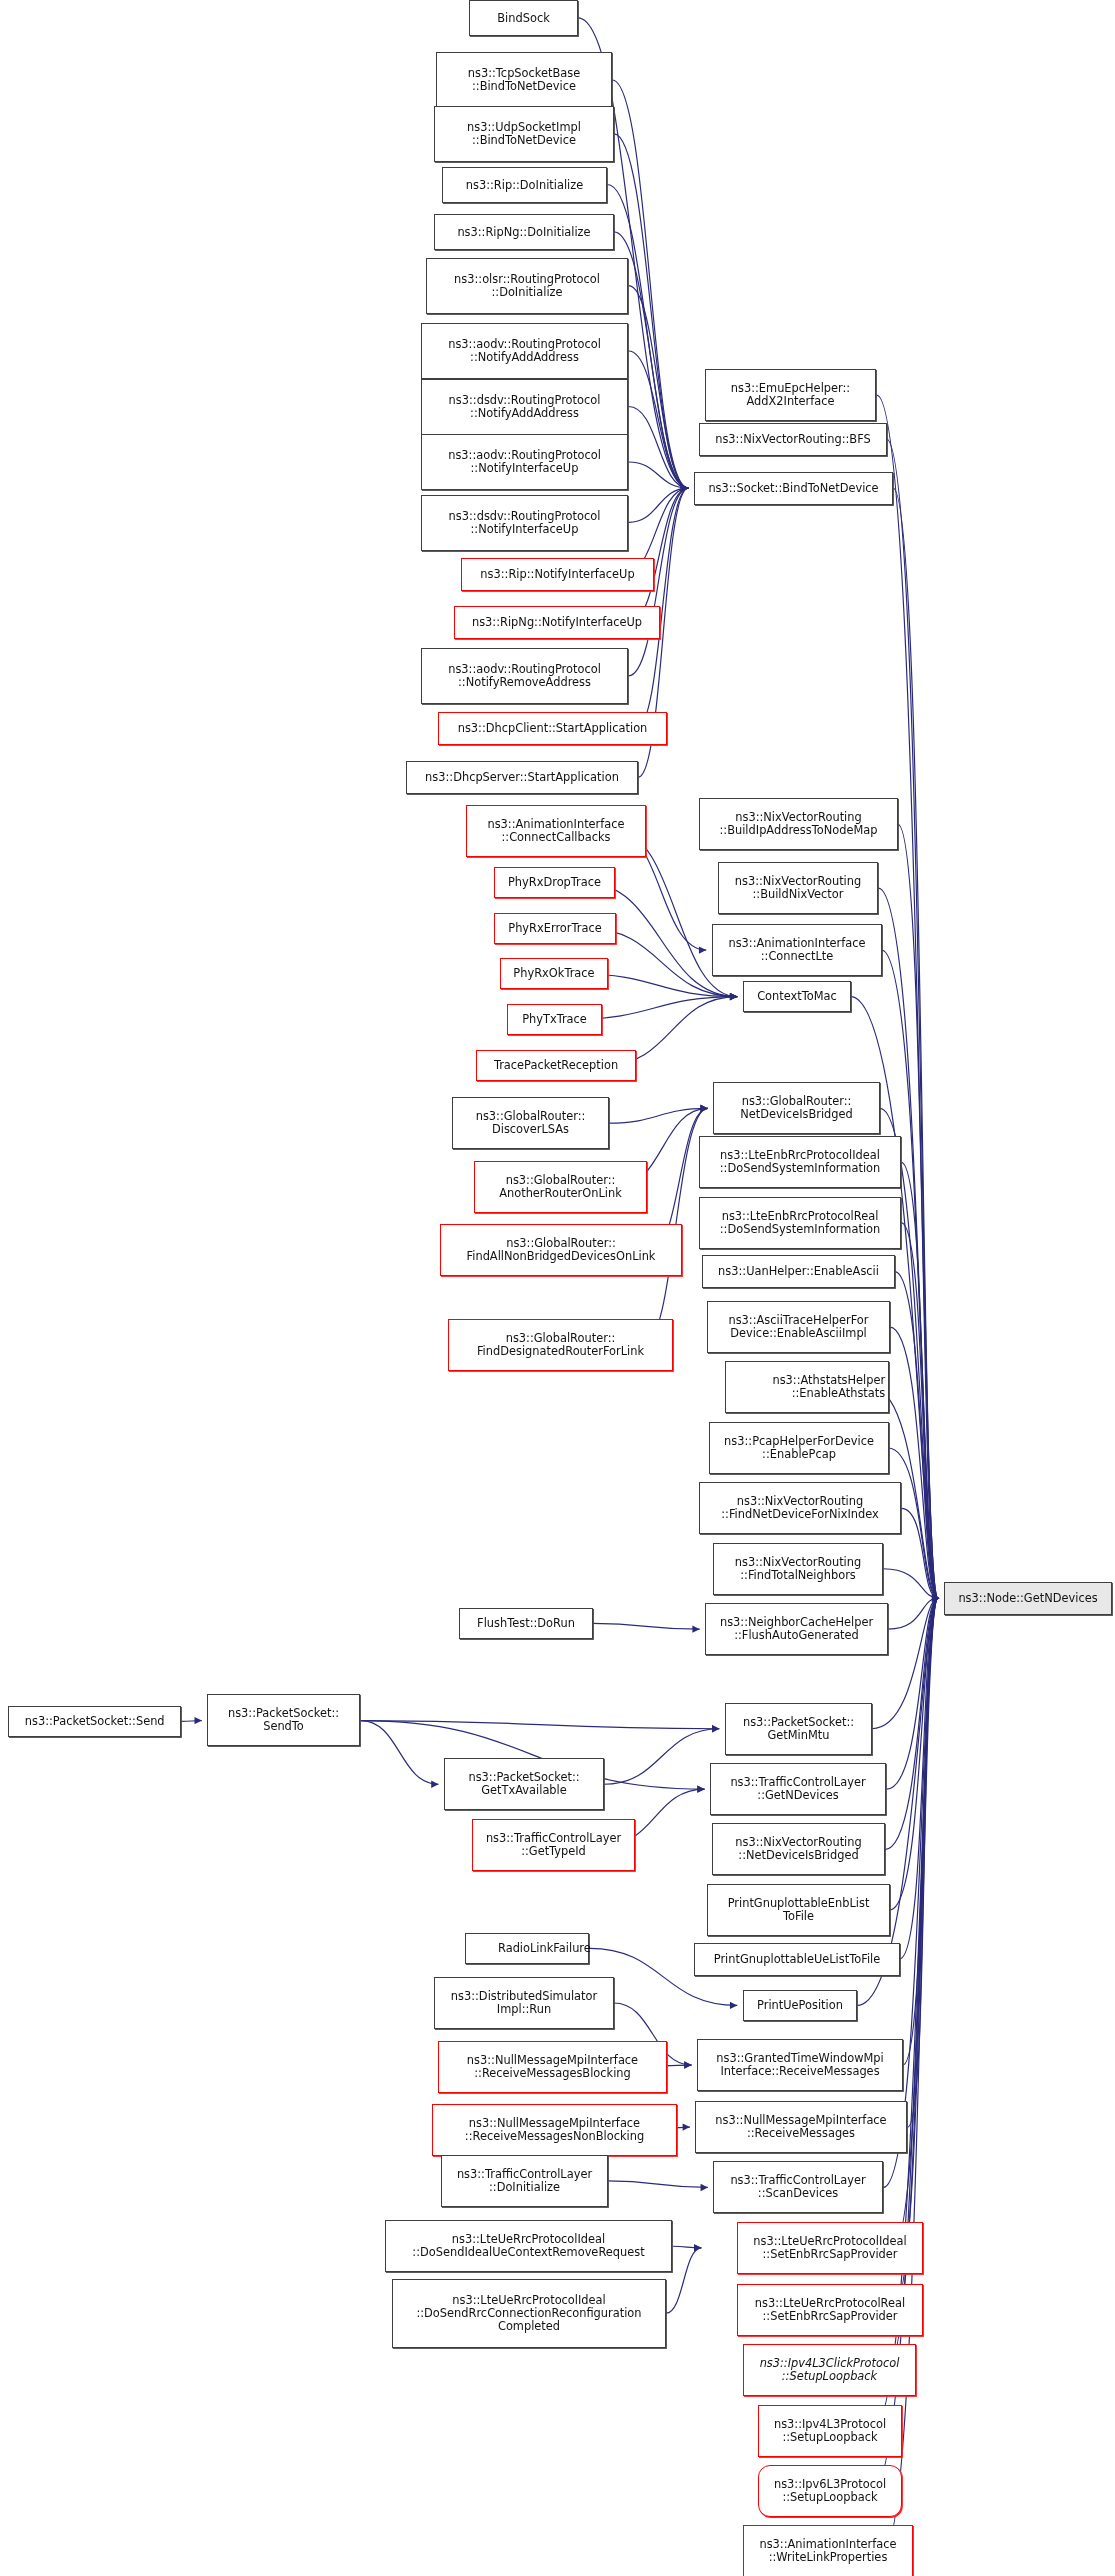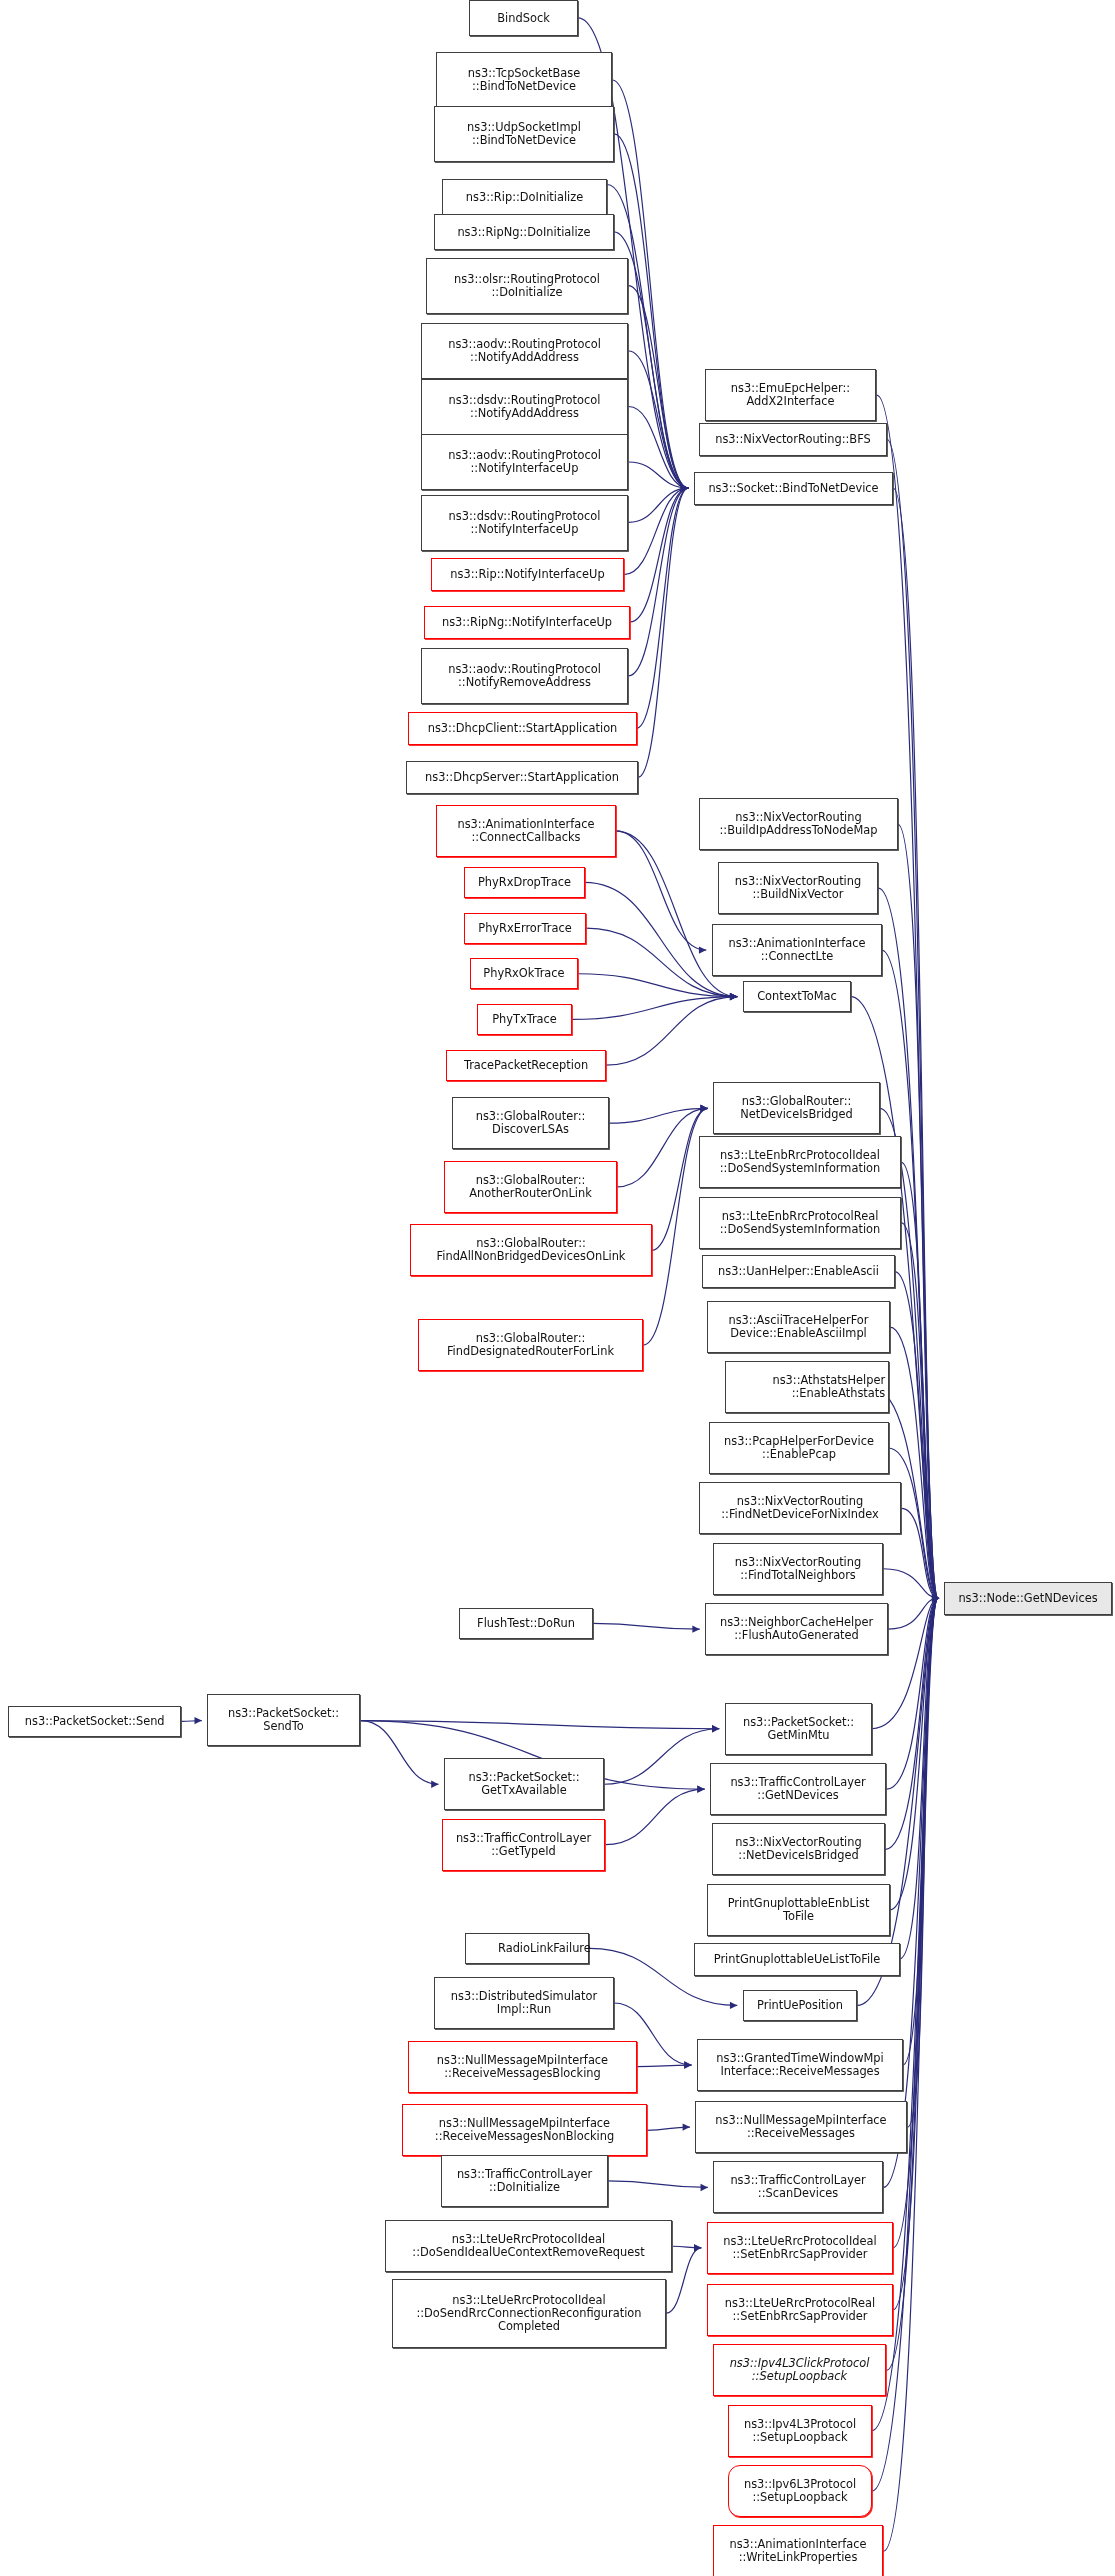--- a/index.html
+++ b/index.html
@@ -143,7 +143,7 @@
       <span class="lbl">ns3::UdpSocketImpl
 ::BindToNetDevice</span>
     </div>
-    <div class="node nblack" style="left: 442px; top: 167px; width: 165px; height: 36px; font-size: 11.4px; margin-top: 12px;">
+    <div class="node nblack" style="left: 442px; top: 167px; width: 165px; height: 36px; font-size: 11.4px;">
       <span class="lbl">ns3::Rip::DoInitialize</span>
     </div>
     <div class="node nblack" style="left: 434px; top: 214px; width: 180px; height: 36px; font-size: 11.4px;">

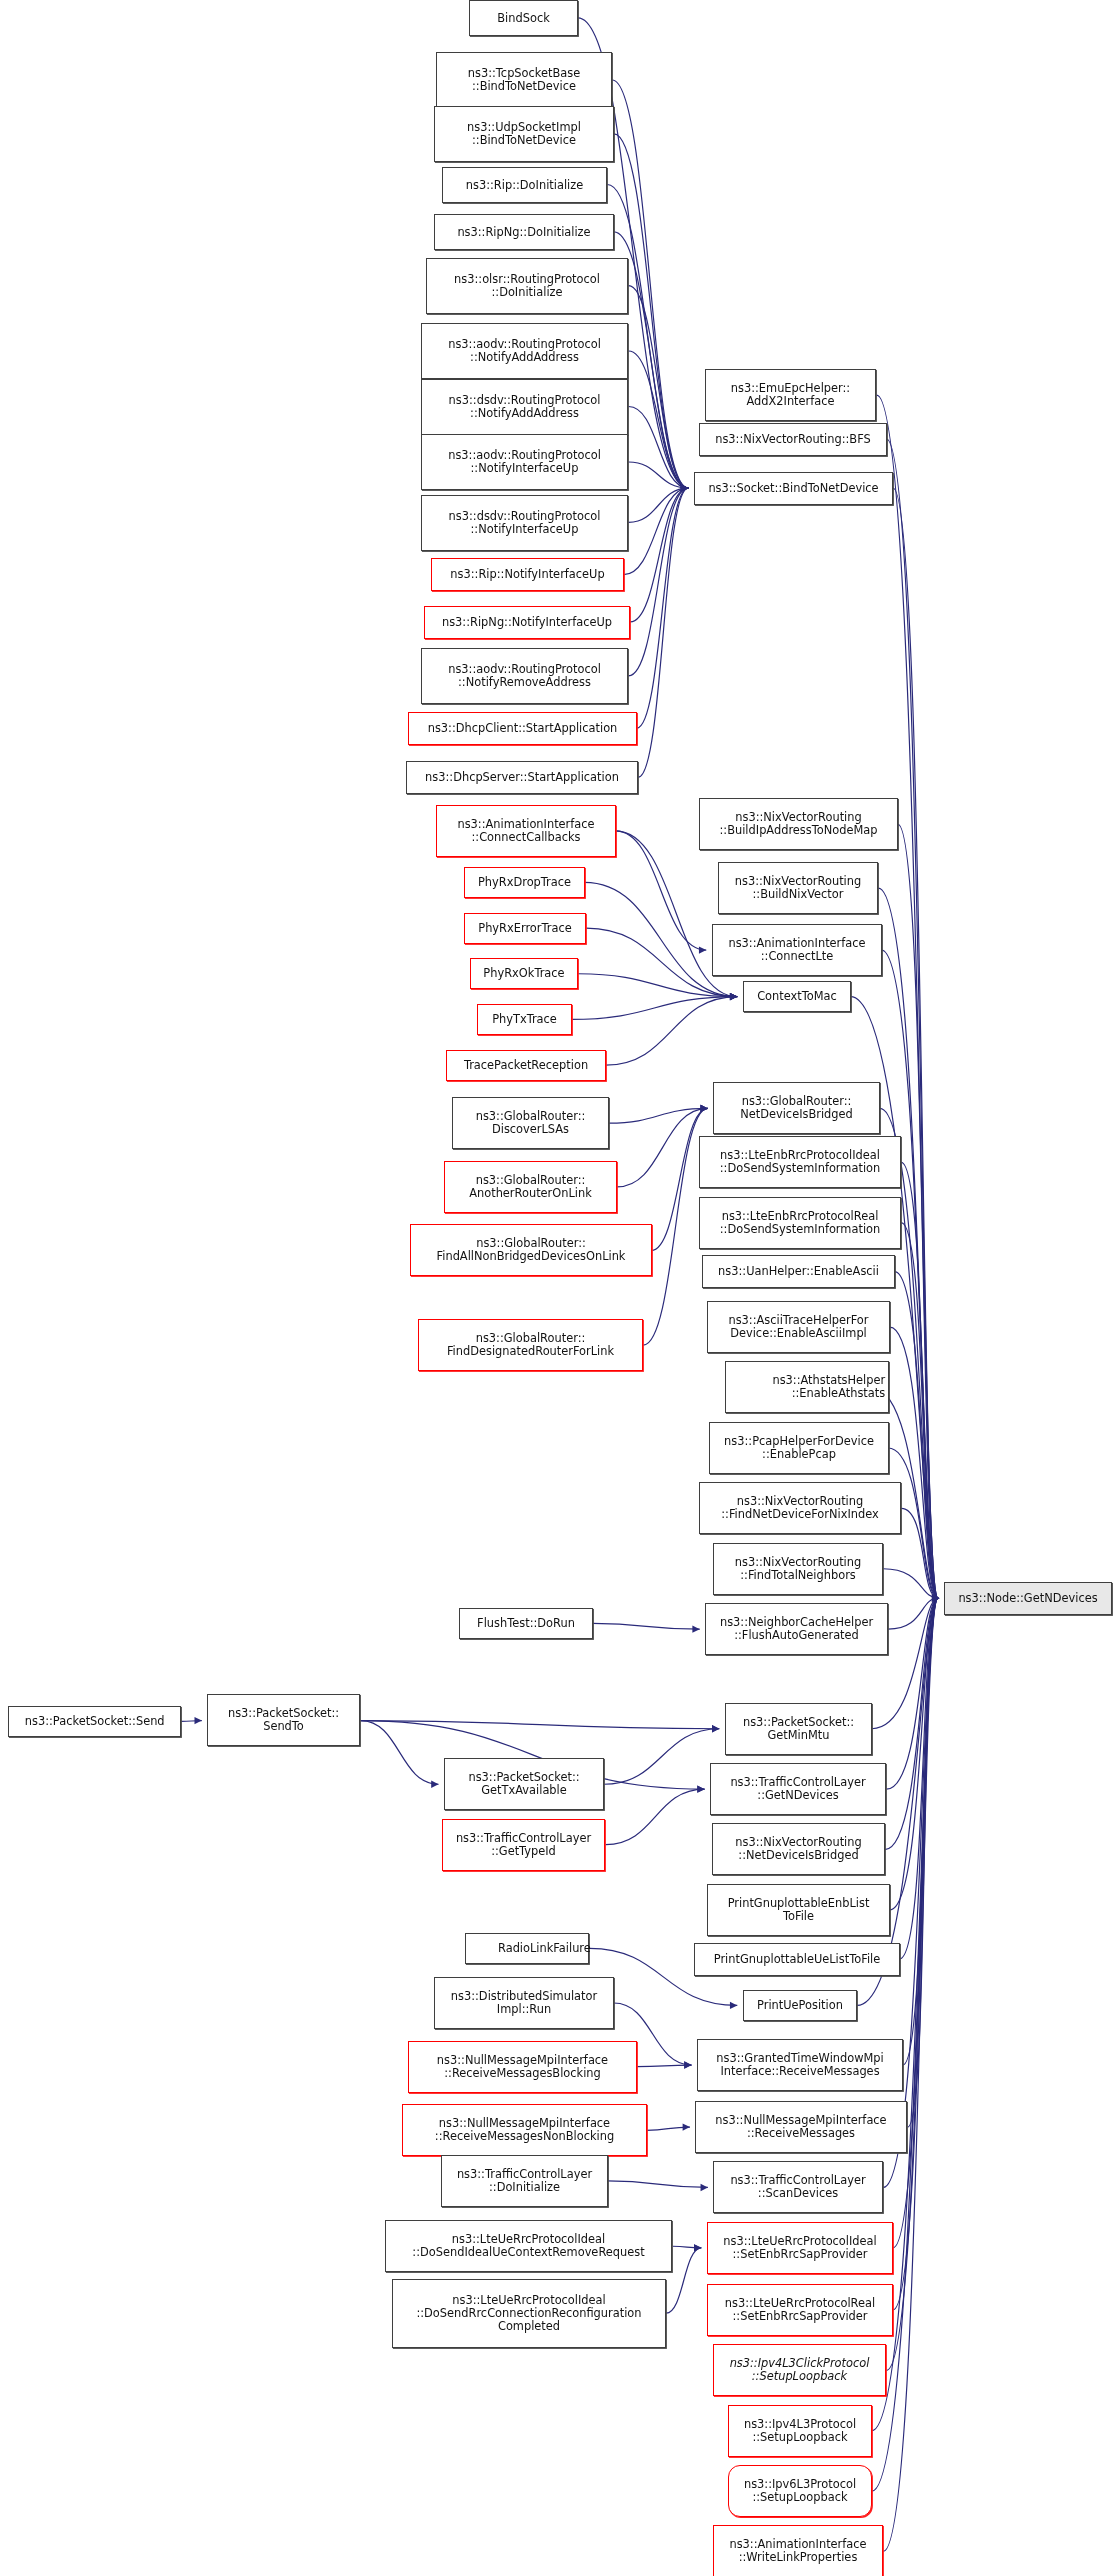--- a/index.html
+++ b/index.html
@@ -10,7 +10,7 @@
         text-align:center;background:#fff;line-height:1.12;}
   .node .lbl{display:block;width:100%;padding:0 2.8px;white-space:pre-line;}
   .nblack{border:0.9px solid #3f3f3f;box-shadow:0.9px 0.9px 0 0 #4a4a4a;color:#121212;}
-  .nred{border:1.2px solid #ff0000;box-shadow:0.9px 0.9px 0 0 #ff2020;color:#121212;}
+  .nred{border:1.2px solid #ff0000;box-shadow:0.9px 0.9px 0 0 #ff2020;color:#121212;margin-left:30px;}
   .ntarget{border:0.9px solid #3f3f3f;background:#e8e8e8;box-shadow:0.9px 0.9px 0 0 #4a4a4a;color:#121212;}
 </style>
 </head>

